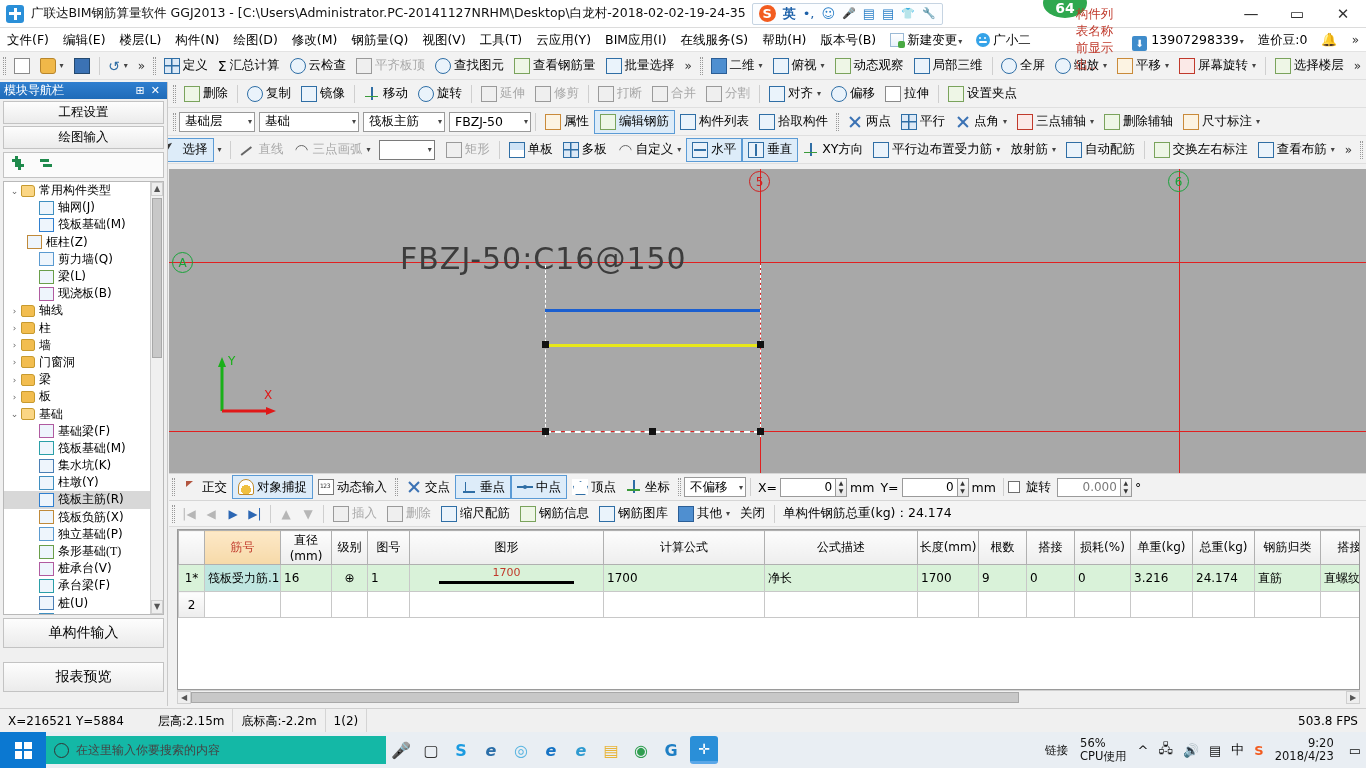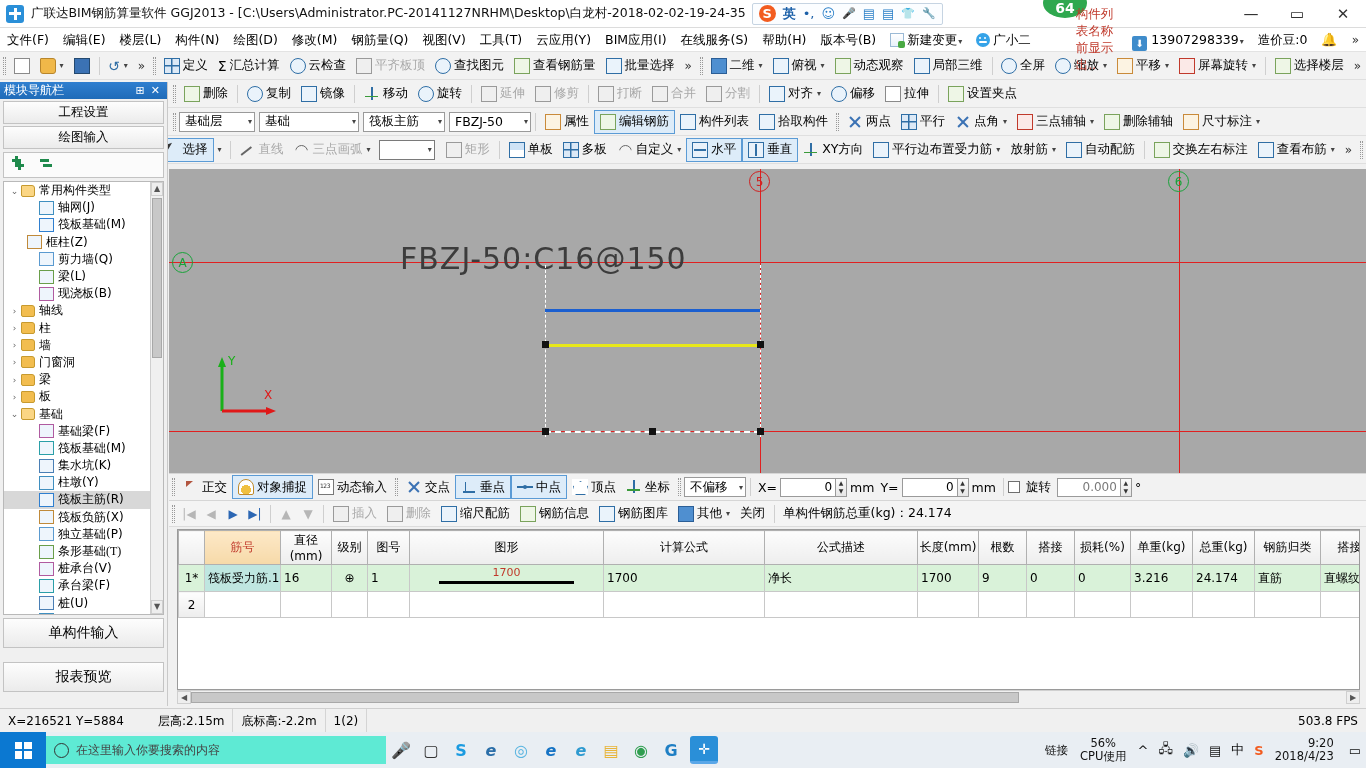--- a/index.html
+++ b/index.html
@@ -304,7 +304,7 @@
   .winlogo { width: 17px; height: 17px; display: grid; grid-template-columns: 1fr 1fr; grid-gap: 2px;}
   .winlogo i { background: #fff; display: block; }
   .searchbox {
-    width: 340px; height: 28px; background: #5eead4; display: flex; align-items: center;
+    width: 340px; height: 28px; background: #14b8a6; display: flex; align-items: center;
     padding: 0 8px; gap: 7px; font-size: 12px; color: #444;
   }
   .circ-o { width: 15px; height: 15px; border: 1.6px solid #333; border-radius: 50%; flex: none;}

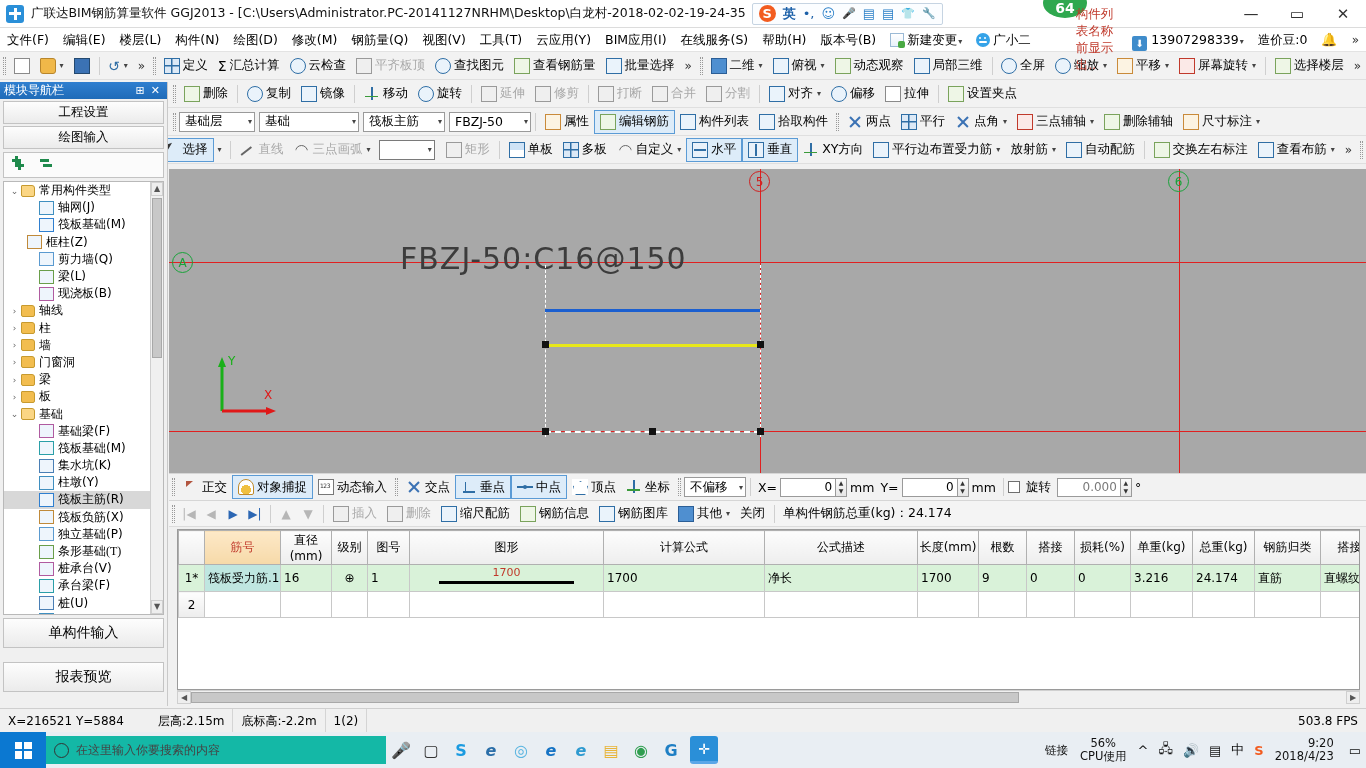--- a/index.html
+++ b/index.html
@@ -1120,7 +1120,7 @@
       <div class="cell">
           <span>链接</span>
         </div>
-      <div class="cell" style="align-items:center">
+      <div class="cell" style="align-items:flex-start">
         <span>56%</span>
         <span>CPU使用</span>
       </div>

